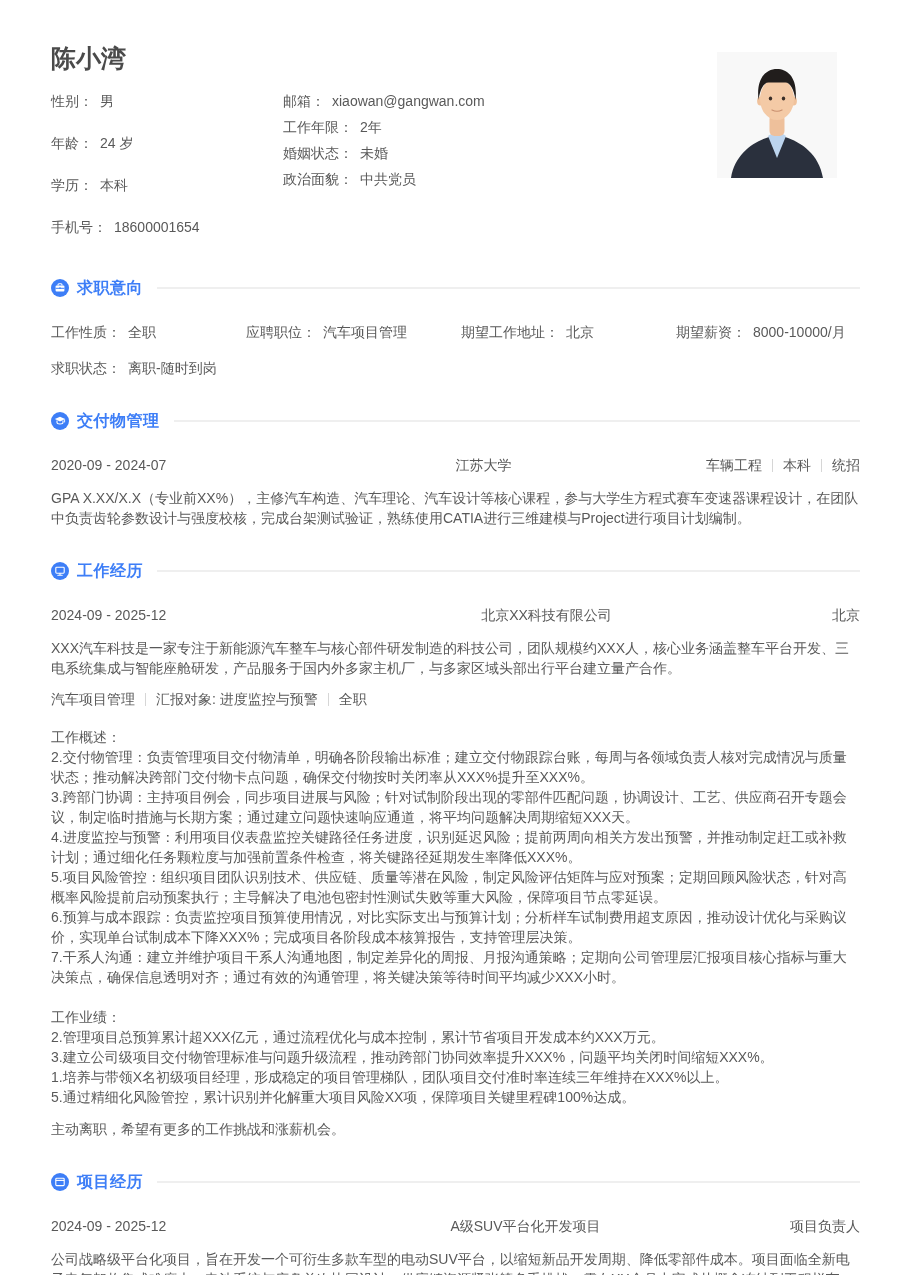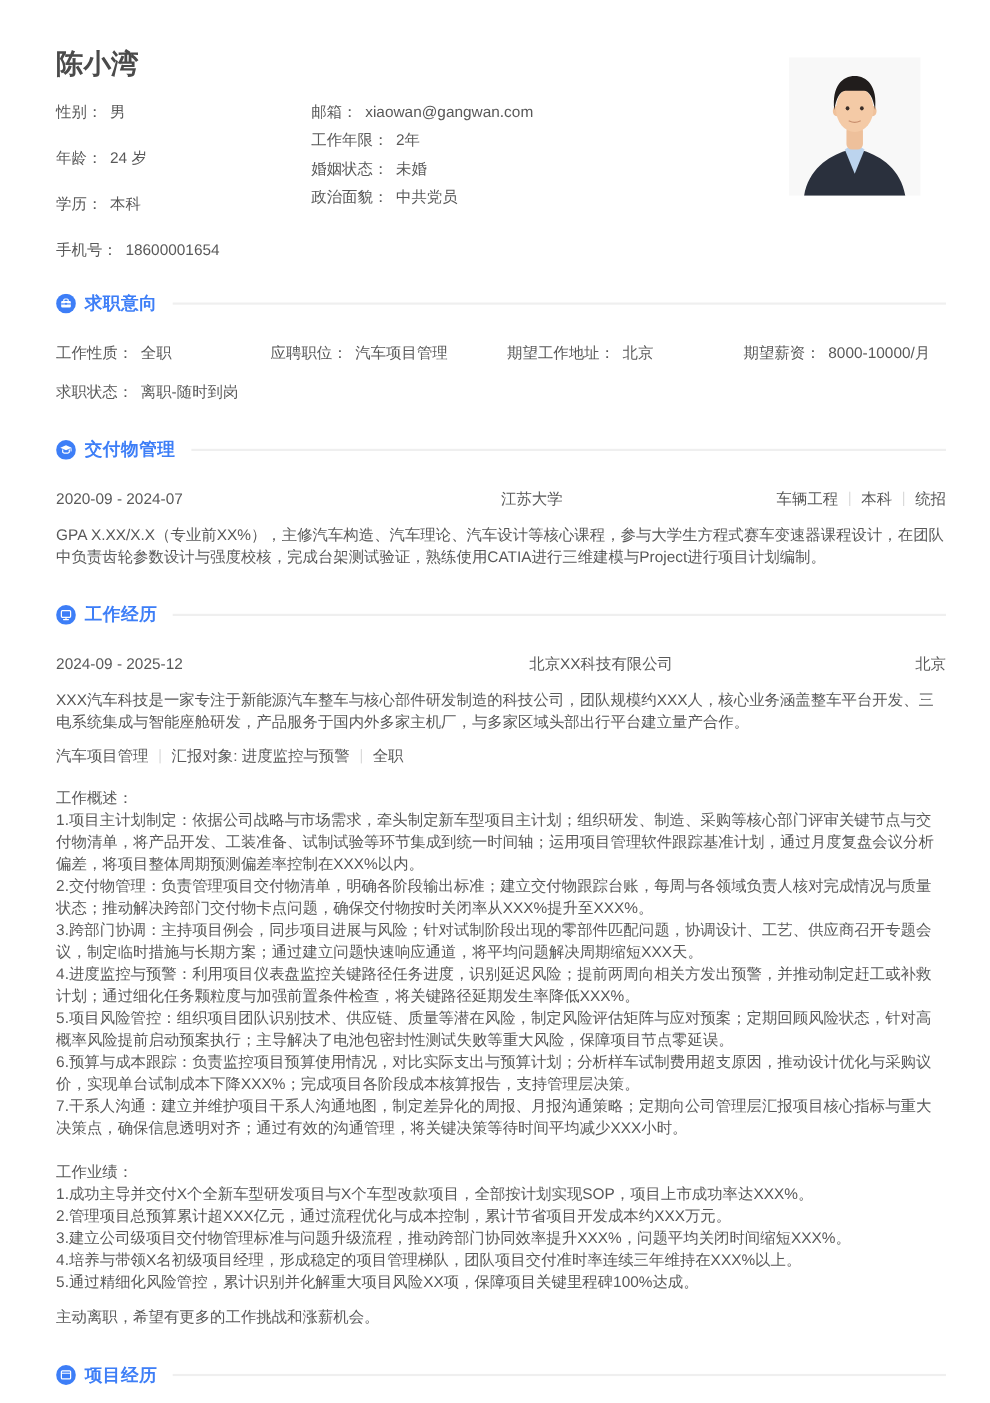--- a/index.html
+++ b/index.html
@@ -37,7 +37,7 @@
   .intent-col-2{width:215px;}
   .intent-col-3{flex:1;}
   
-  .mt-sechead-first{margin-top:26px;}
+  .mt-sechead-first{margin-top:38px;}
   .mt-sechead{margin-top:33px;}
   .mt-row{margin-top:24px;}
   .mt-row2{margin-top:16px;}

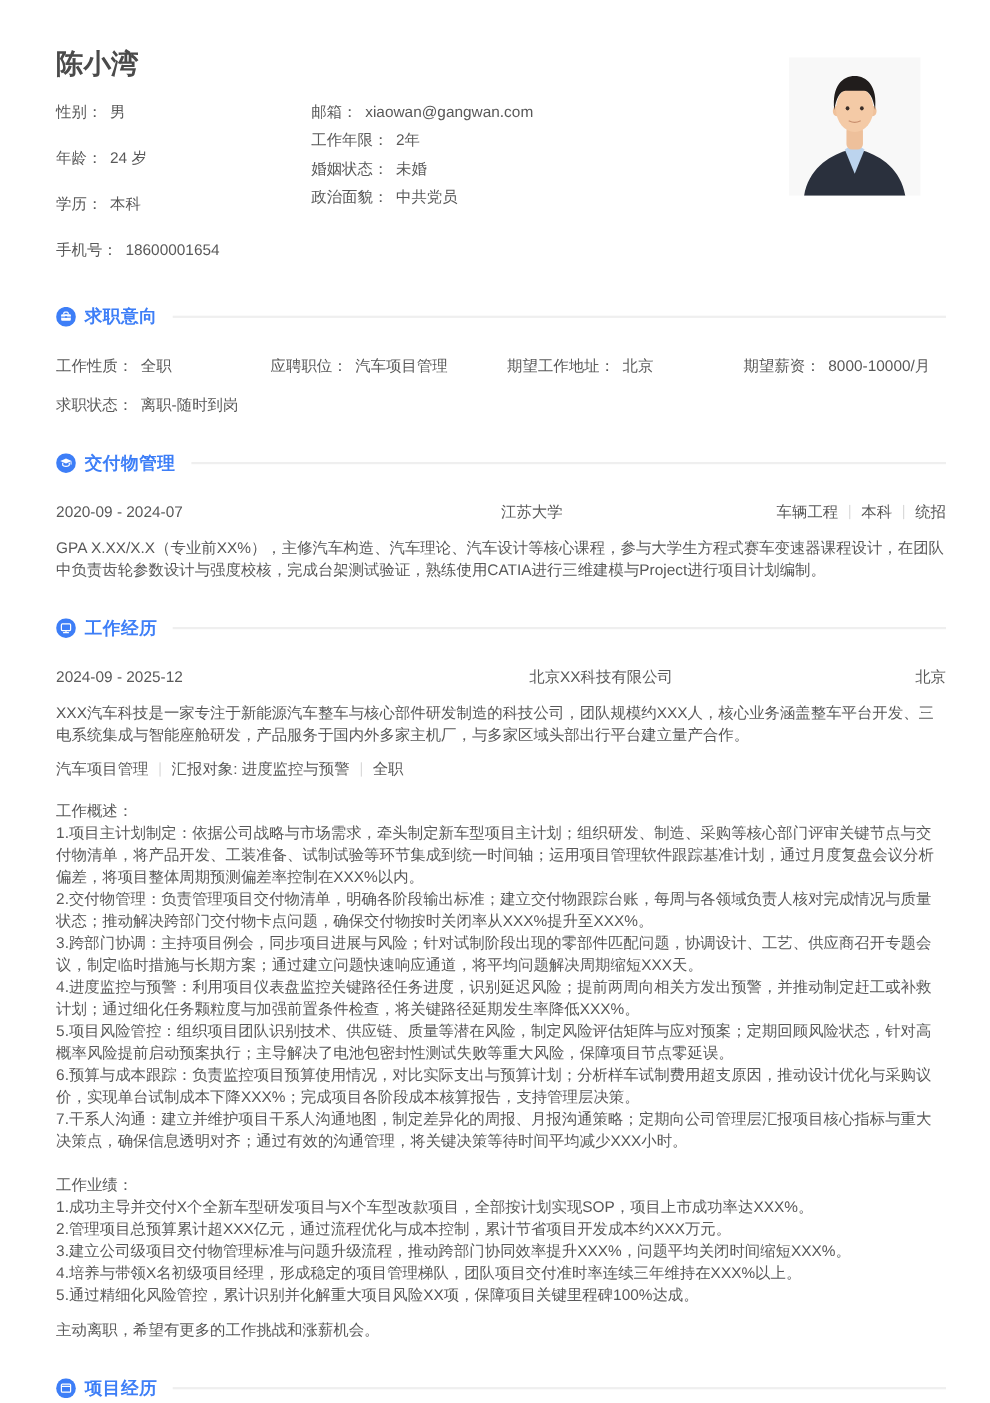--- a/index.html
+++ b/index.html
@@ -159,7 +159,6 @@
 
   <div class="mt-block">
     <div class="para">工作概述：</div>
-    <div class="para">1.项目主计划制定：依据公司战略与市场需求，牵头制定新车型项目主计划；组织研发、制造、采购等核心部门评审关键节点与交付物清单，将产品开发、工装准备、试制试验等环节集成到统一时间轴；运用项目管理软件跟踪基准计划，通过月度复盘会议分析偏差，将项目整体周期预测偏差率控制在XXX%以内。</div>
     <div class="para">2.交付物管理：负责管理项目交付物清单，明确各阶段输出标准；建立交付物跟踪台账，每周与各领域负责人核对完成情况与质量状态；推动解决跨部门交付物卡点问题，确保交付物按时关闭率从XXX%提升至XXX%。</div>
     <div class="para">3.跨部门协调：主持项目例会，同步项目进展与风险；针对试制阶段出现的零部件匹配问题，协调设计、工艺、供应商召开专题会议，制定临时措施与长期方案；通过建立问题快速响应通道，将平均问题解决周期缩短XXX天。</div>
     <div class="para">4.进度监控与预警：利用项目仪表盘监控关键路径任务进度，识别延迟风险；提前两周向相关方发出预警，并推动制定赶工或补救计划；通过细化任务颗粒度与加强前置条件检查，将关键路径延期发生率降低XXX%。</div>

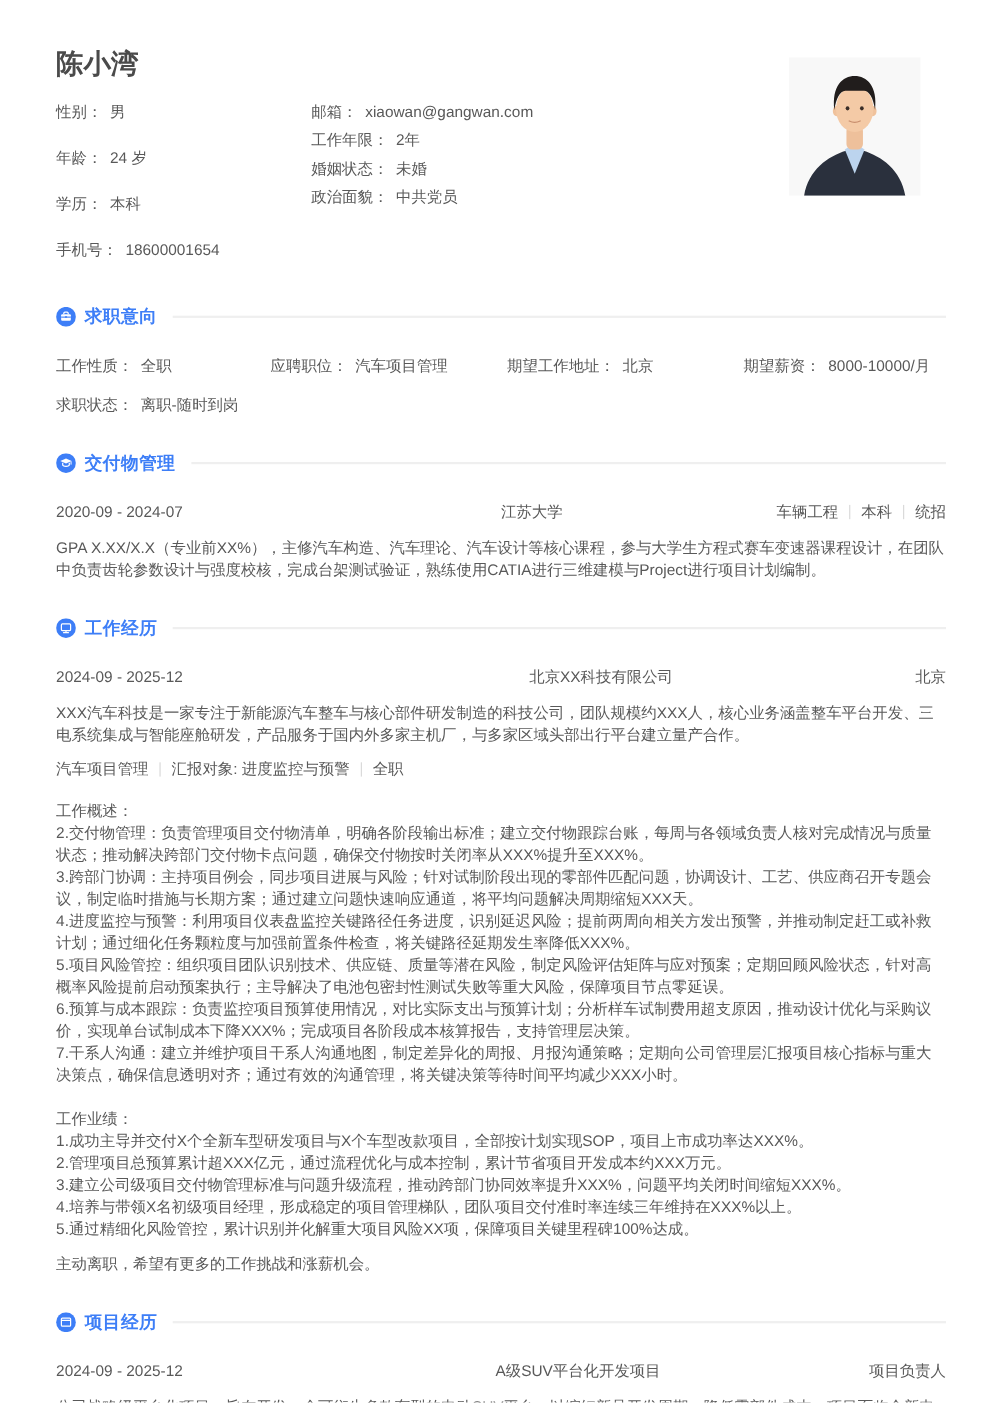--- a/index.html
+++ b/index.html
@@ -169,7 +169,6 @@
 
   <div class="mt-gap">
     <div class="para">工作业绩：</div>
-    <div class="para">1.成功主导并交付X个全新车型研发项目与X个车型改款项目，全部按计划实现SOP，项目上市成功率达XXX%。</div>
     <div class="para">2.管理项目总预算累计超XXX亿元，通过流程优化与成本控制，累计节省项目开发成本约XXX万元。</div>
     <div class="para">3.建立公司级项目交付物管理标准与问题升级流程，推动跨部门协同效率提升XXX%，问题平均关闭时间缩短XXX%。</div>
     <div class="para">4.培养与带领X名初级项目经理，形成稳定的项目管理梯队，团队项目交付准时率连续三年维持在XXX%以上。</div>

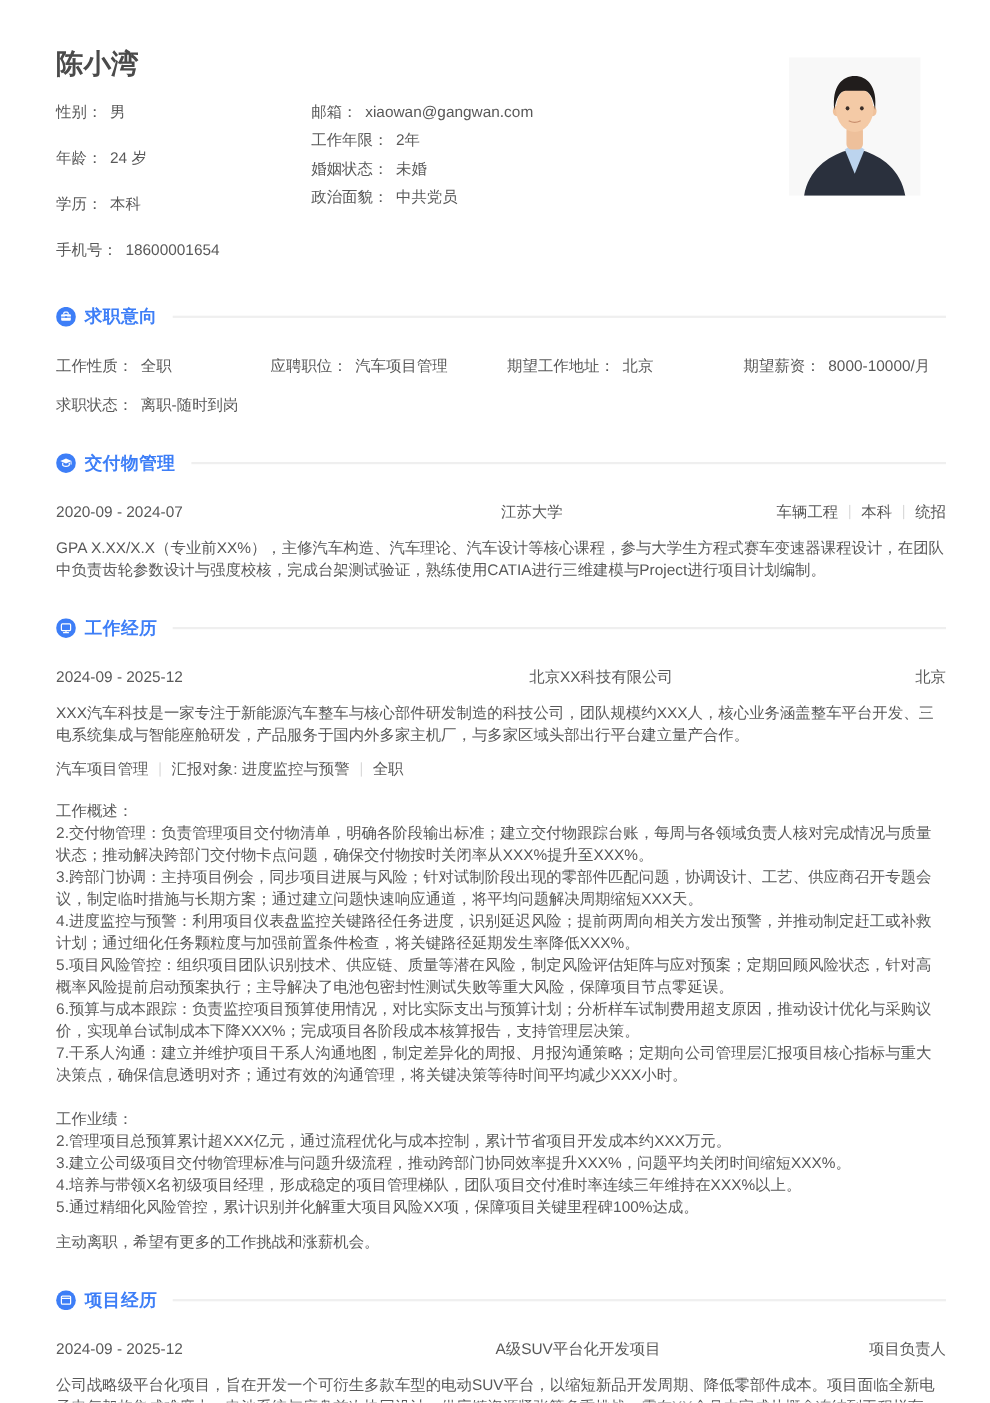--- a/index.html
+++ b/index.html
@@ -171,7 +171,7 @@
     <div class="para">工作业绩：</div>
     <div class="para">2.管理项目总预算累计超XXX亿元，通过流程优化与成本控制，累计节省项目开发成本约XXX万元。</div>
     <div class="para">3.建立公司级项目交付物管理标准与问题升级流程，推动跨部门协同效率提升XXX%，问题平均关闭时间缩短XXX%。</div>
-    <div class="para">4.培养与带领X名初级项目经理，形成稳定的项目管理梯队，团队项目交付准时率连续三年维持在XXX%以上。</div>
+    <div class="para">1.培养与带领X名初级项目经理，形成稳定的项目管理梯队，团队项目交付准时率连续三年维持在XXX%以上。</div>
     <div class="para">5.通过精细化风险管控，累计识别并化解重大项目风险XX项，保障项目关键里程碑100%达成。</div>
   </div>
 

